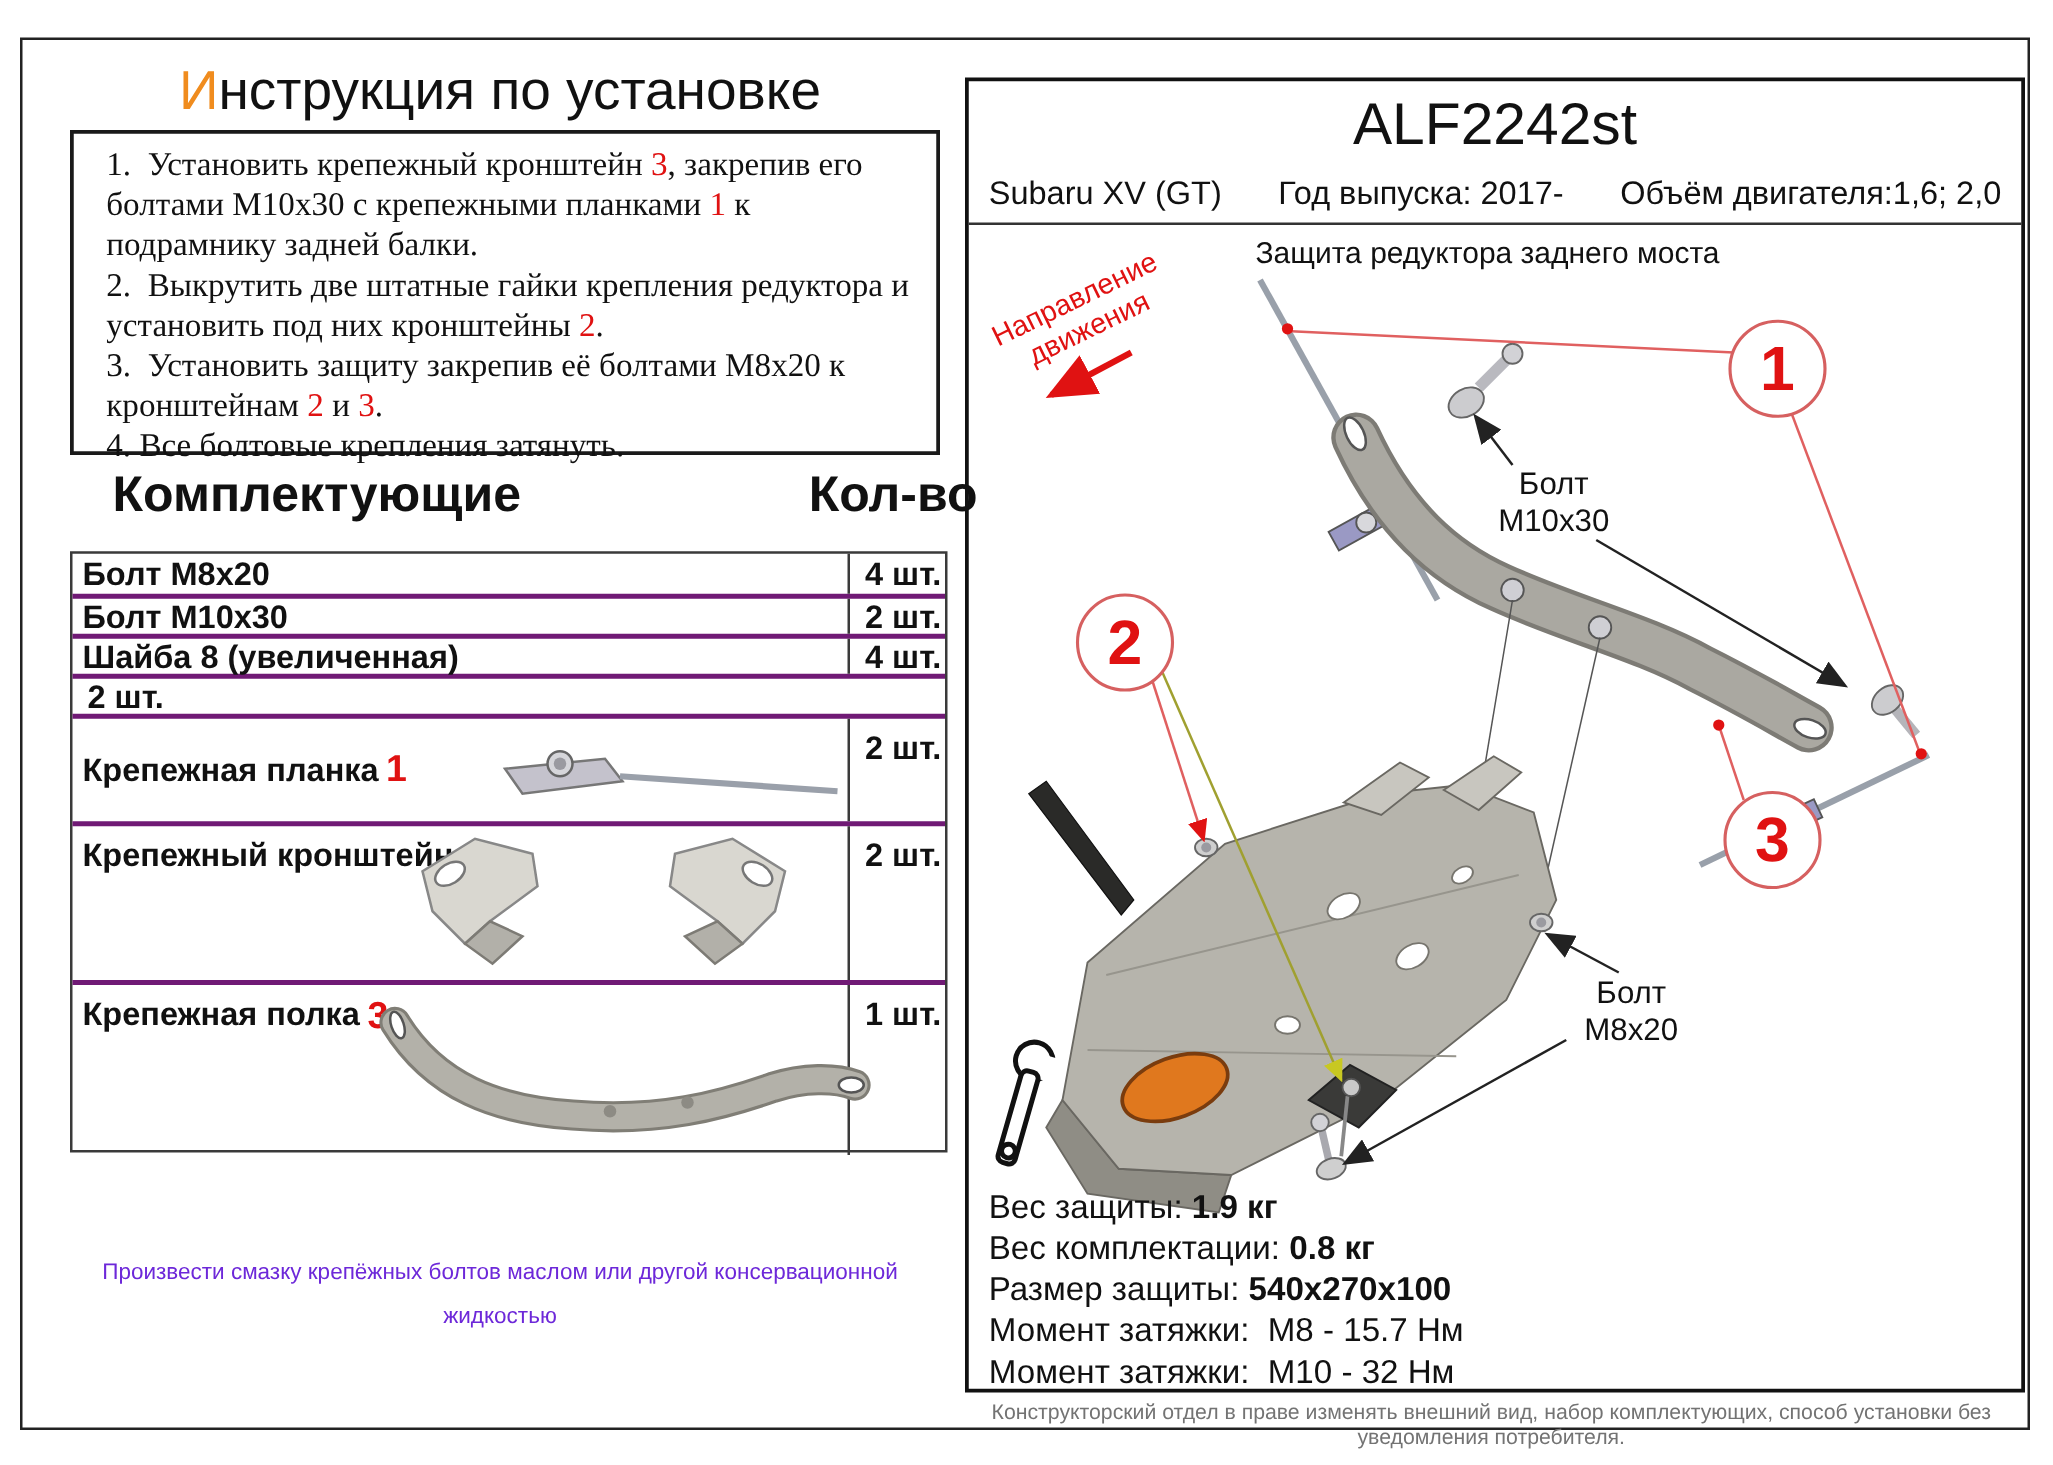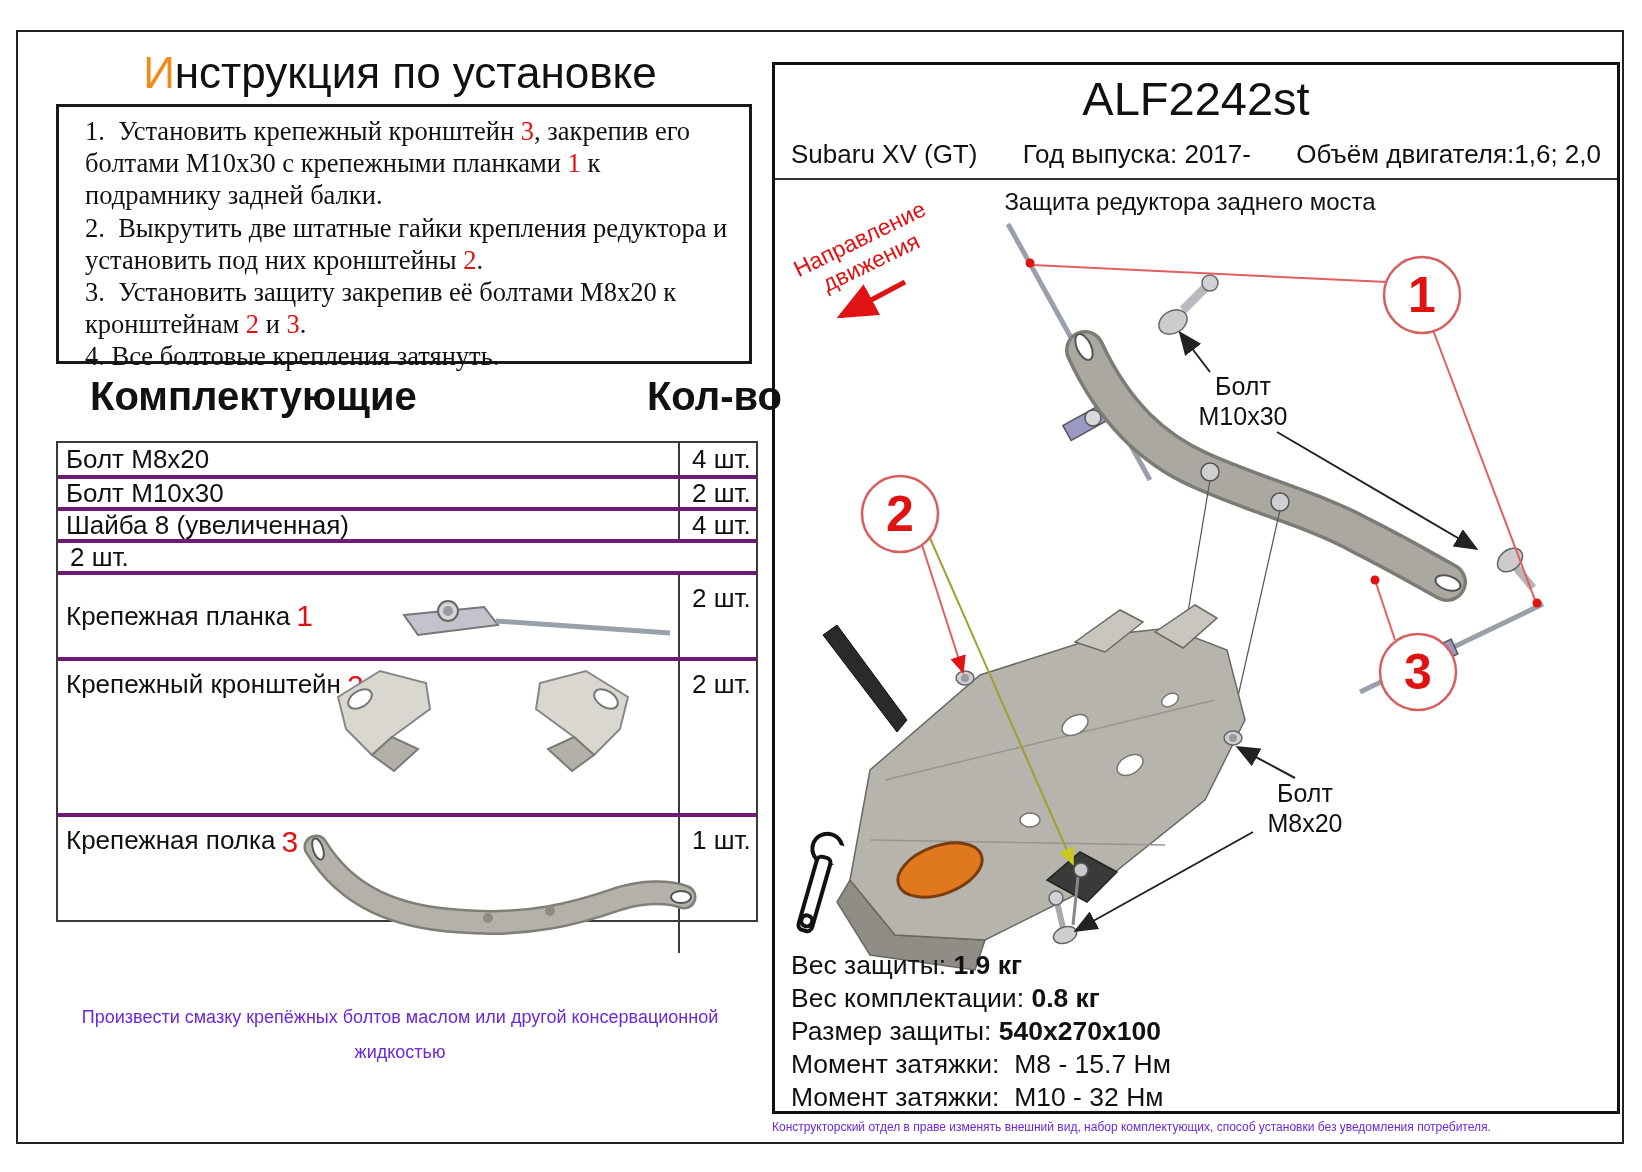--- a/index.html
+++ b/index.html
@@ -21,7 +21,7 @@
   .parts-head{position:absolute;left:62px;top:374px;width:692px;display:flex;
         justify-content:space-between;font-size:40px;font-weight:bold;margin-left:28px;}
   .parts-table{position:absolute;left:56px;top:441px;width:702px;height:481px;
-        border:2px solid #3a3a3a;box-sizing:border-box;}
+        border:2px solid #3a3a3a;box-sizing:border-box;font-weight:bold;}
   .prow{display:flex;border-top:4px solid #701a75;box-sizing:border-box;}
   .prow:first-child{border-top:none;}
   .pname{flex:1;border-right:2px solid #3a3a3a;position:relative;display:flex;

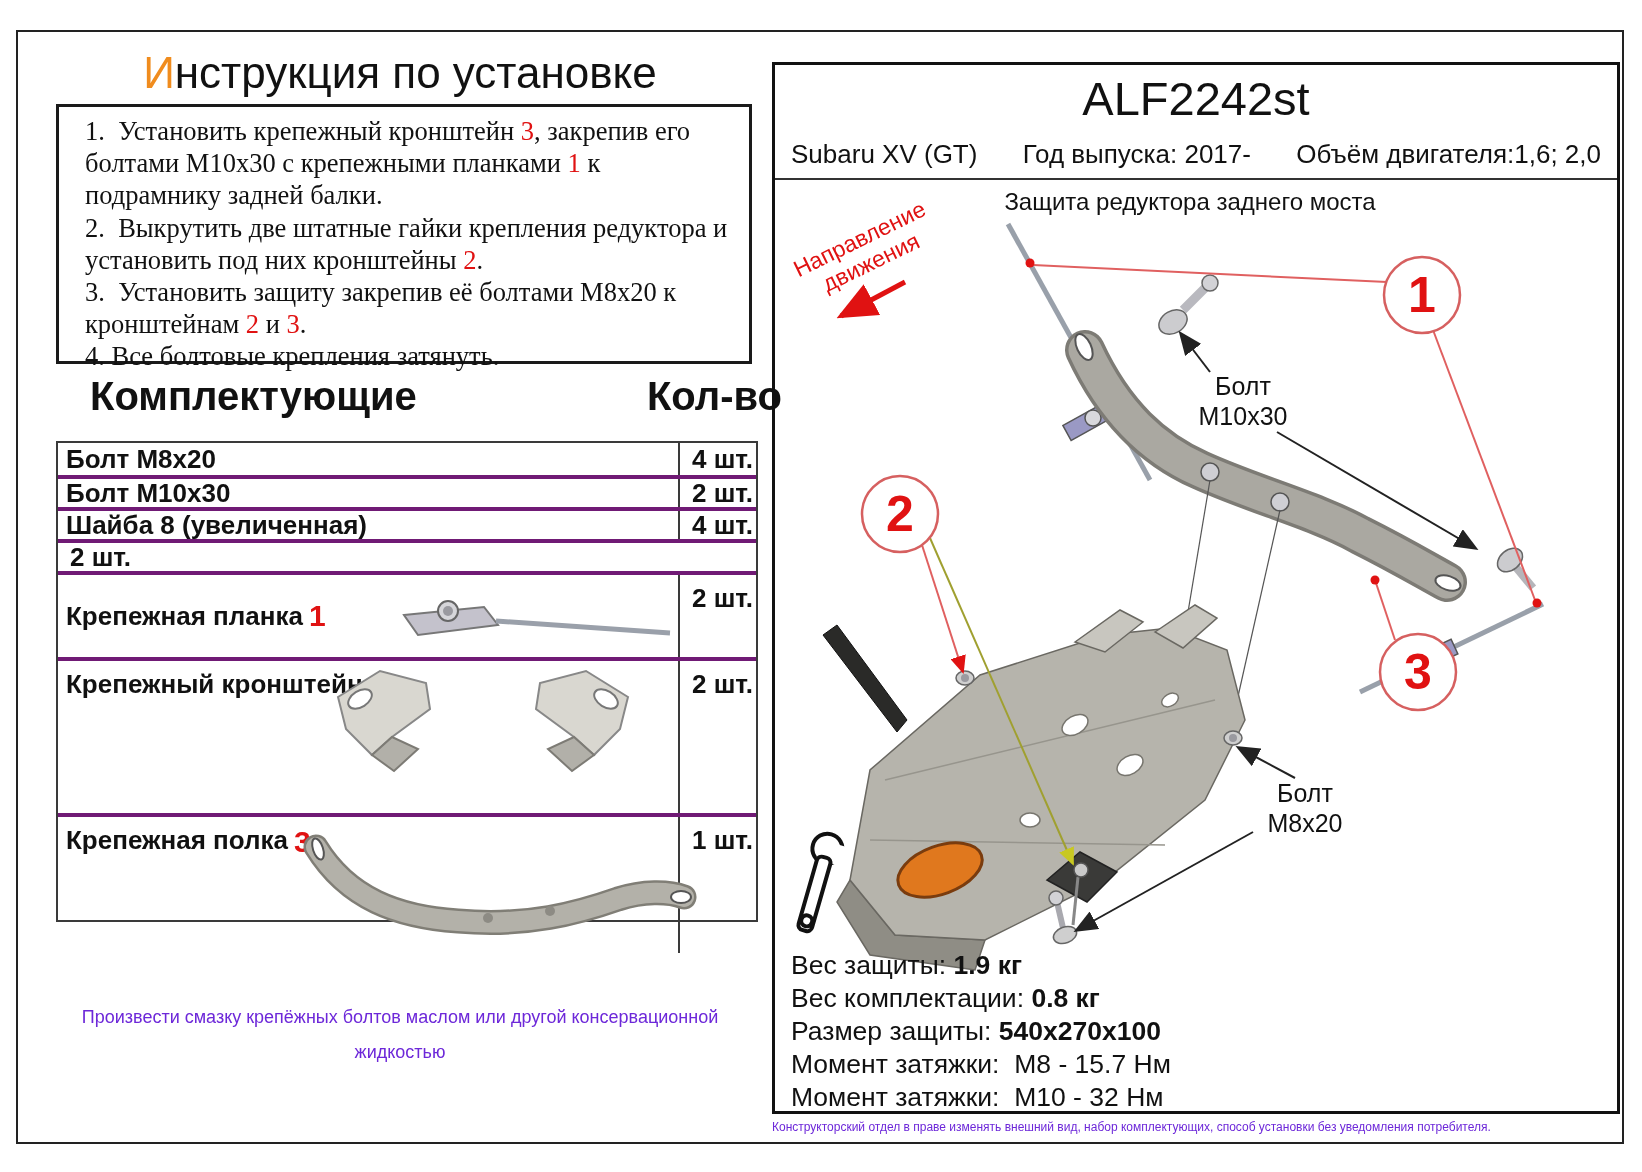--- a/index.html
+++ b/index.html
@@ -105,7 +105,7 @@
       <div class="pqty" style="align-items:flex-start;padding-top:8px">2 шт.</div>
     </div>
 
-    <div class="prow tall" style="height:156px">
+    <div class="prow tall" style="height:127px">
       <div class="pname">
         <span>Крепежный кронштейн</span>
         <span class="pnum">2</span>

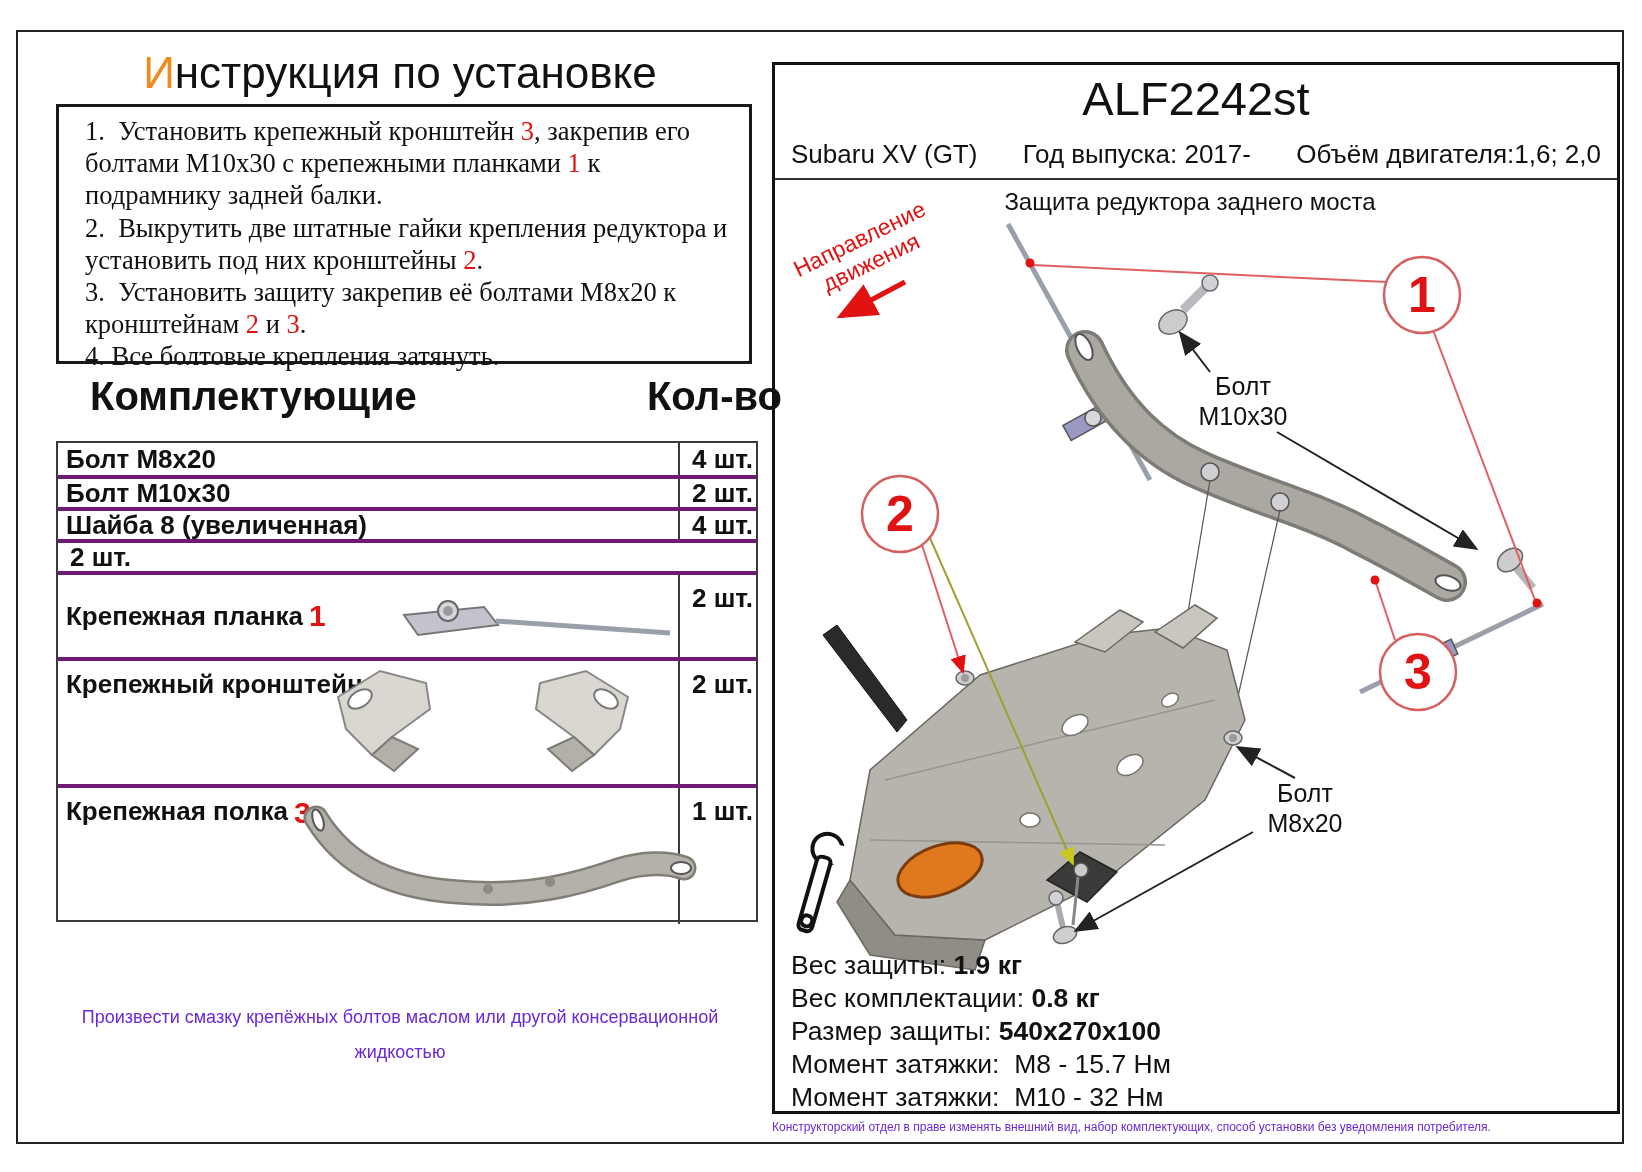--- a/index.html
+++ b/index.html
@@ -45,8 +45,8 @@
   svg text{font-family:"Liberation Sans",sans-serif;}
   .specs{position:absolute;left:16px;top:884px;font-size:26.5px;line-height:33px;}
   .spec-line{white-space:pre-wrap;}
-  .panel-footer{position:absolute;left:772px;top:1120px;width:842px;text-align:left;
-        font-size:12px;color:#6d28d9;}
+  .panel-footer{position:absolute;left:772px;top:1120px;width:842px;text-align:center;
+        font-size:17px;color:#737373;}
 </style>
 </head>
 <body>

